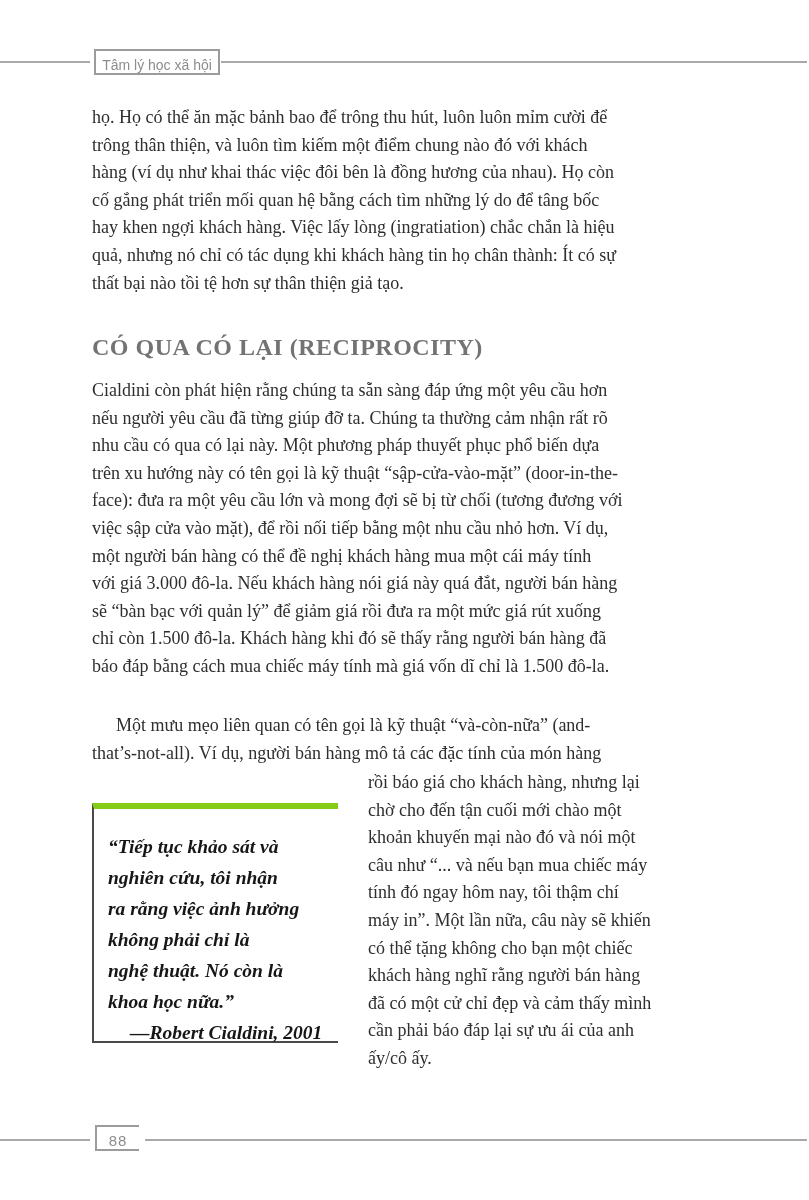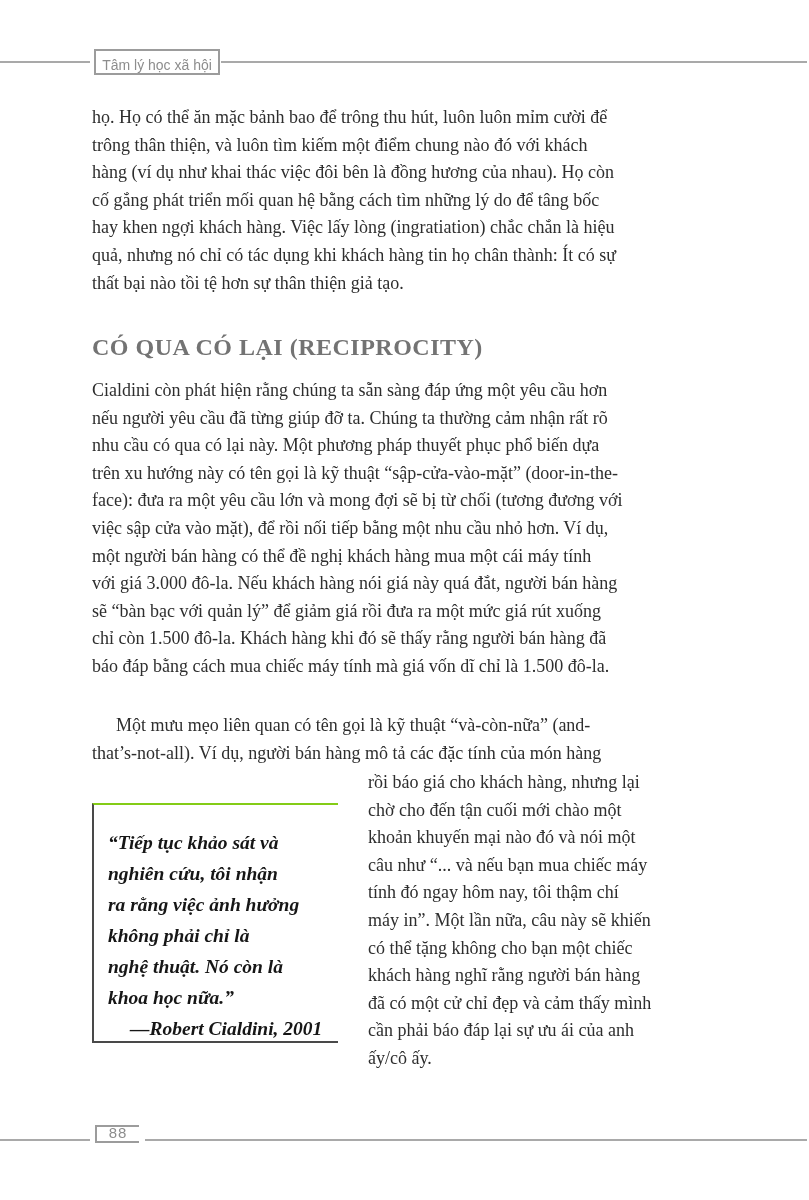--- a/index.html
+++ b/index.html
@@ -27,7 +27,7 @@
   .quote-box {
     position:absolute; left:92px; top:803px; width:246px; height:240px;
     box-sizing:border-box;
-    border-top:2px solid #84cc16; border-left:2px solid #494949;
+    border-top:6px solid #84cc16; border-left:2px solid #494949;
     border-bottom:2px solid #494949; background:#ffffff;
   }
   .quote-text {

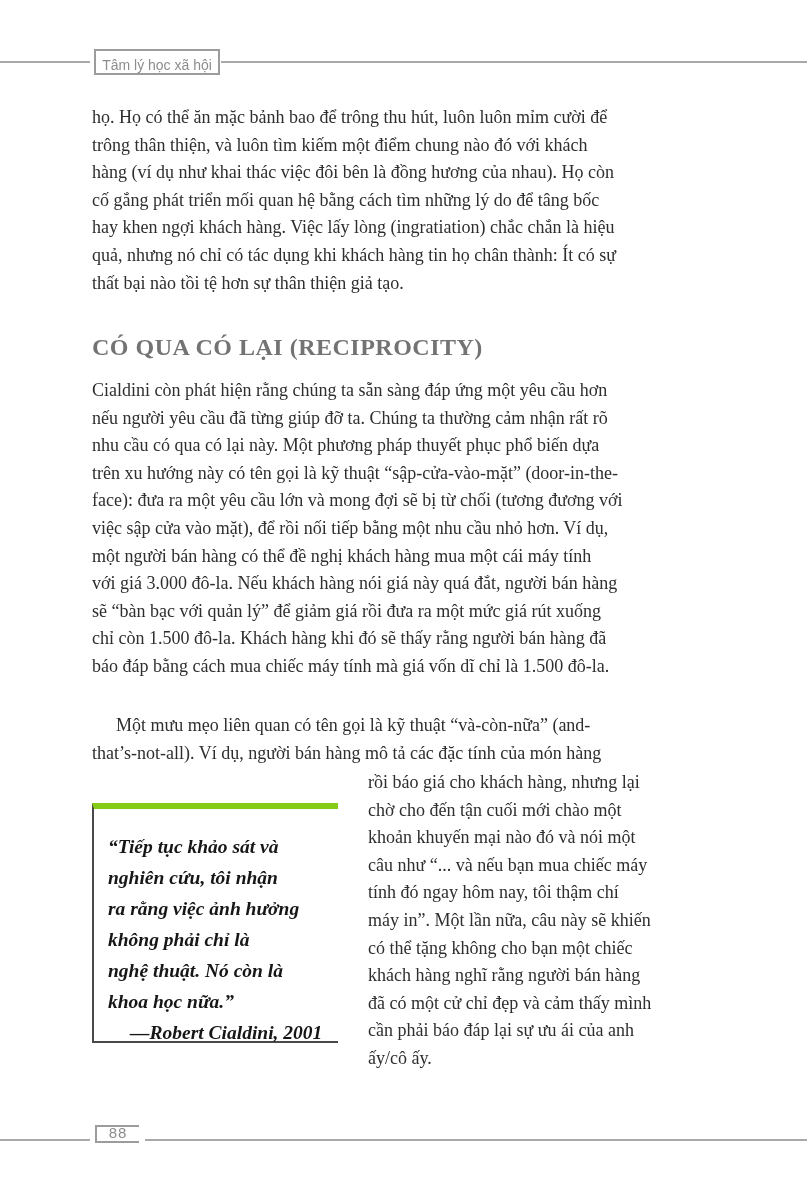--- a/index.html
+++ b/index.html
@@ -113,7 +113,7 @@
 
   <div class="rule" style="left:0; top:1139px; width:90px;"></div>
   <div class="rule" style="left:145px; top:1139px; width:662px;"></div>
-  <div class="label-box open-right footer-num" style="left:95px; top:1125px; width:44px; height:18px;">
+  <div class="label-box open-right footer-num" style="left:95px; top:1125px; width:44px; height:26px;">
     <span>88</span>
   </div>
 

